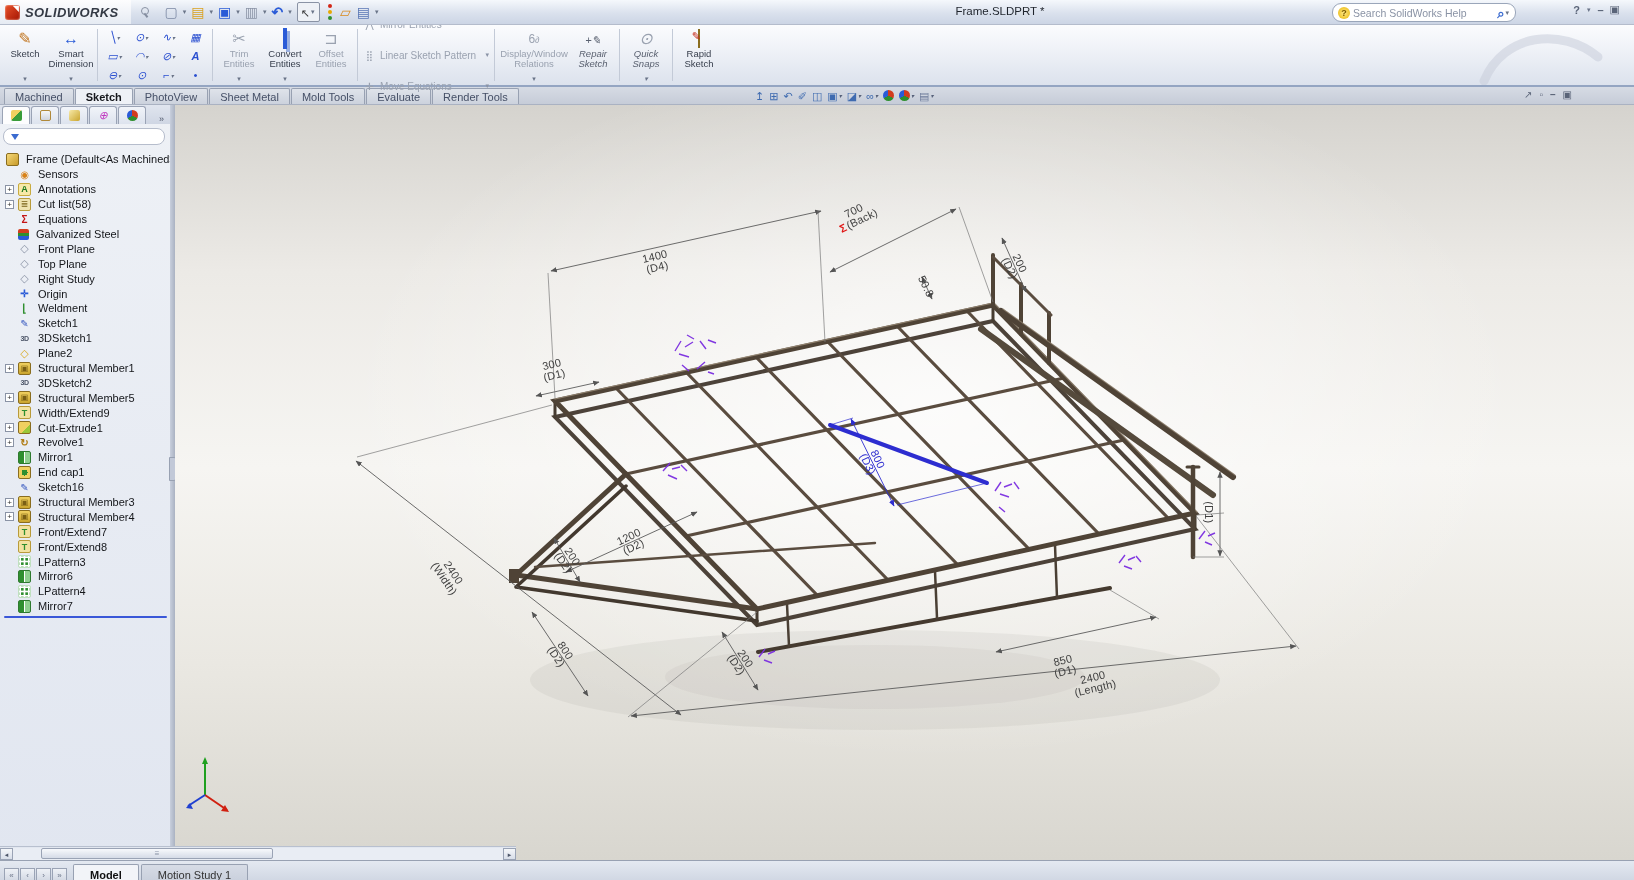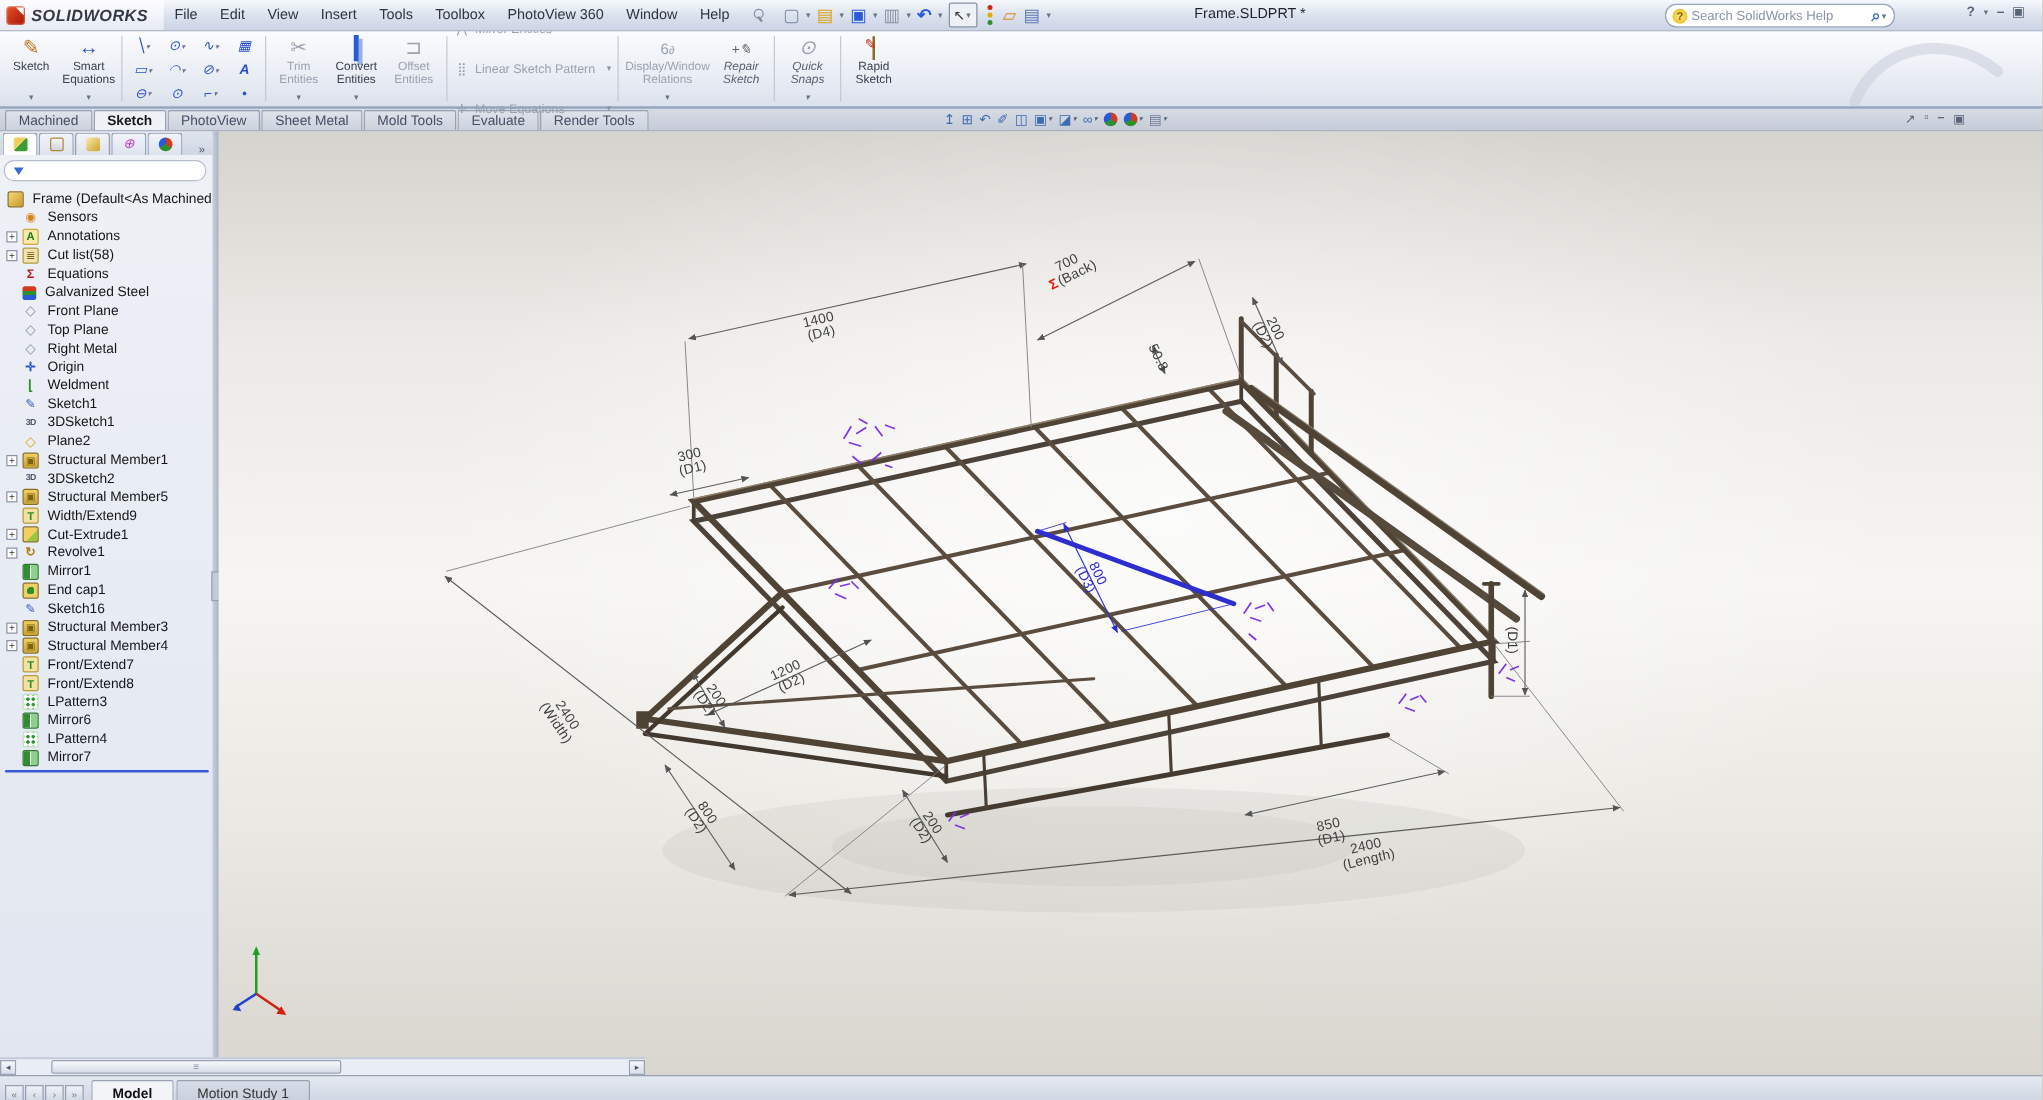--- a/index.html
+++ b/index.html
@@ -175,17 +175,6 @@
       <span class="logo-mark"></span>
       <span class="logo-text">SOLIDWORKS</span>
     </div>
-    <div class="menus">
-      <span class="menu-item">File</span>
-      <span class="menu-item">Edit</span>
-      <span class="menu-item">View</span>
-      <span class="menu-item">Insert</span>
-      <span class="menu-item">Tools</span>
-      <span class="menu-item">Toolbox</span>
-      <span class="menu-item">PhotoView 360</span>
-      <span class="menu-item">Window</span>
-      <span class="menu-item">Help</span>
-    </div>
     <span class="pin"></span>
     <div class="qbar">
       <span class="qi qi-new"></span>

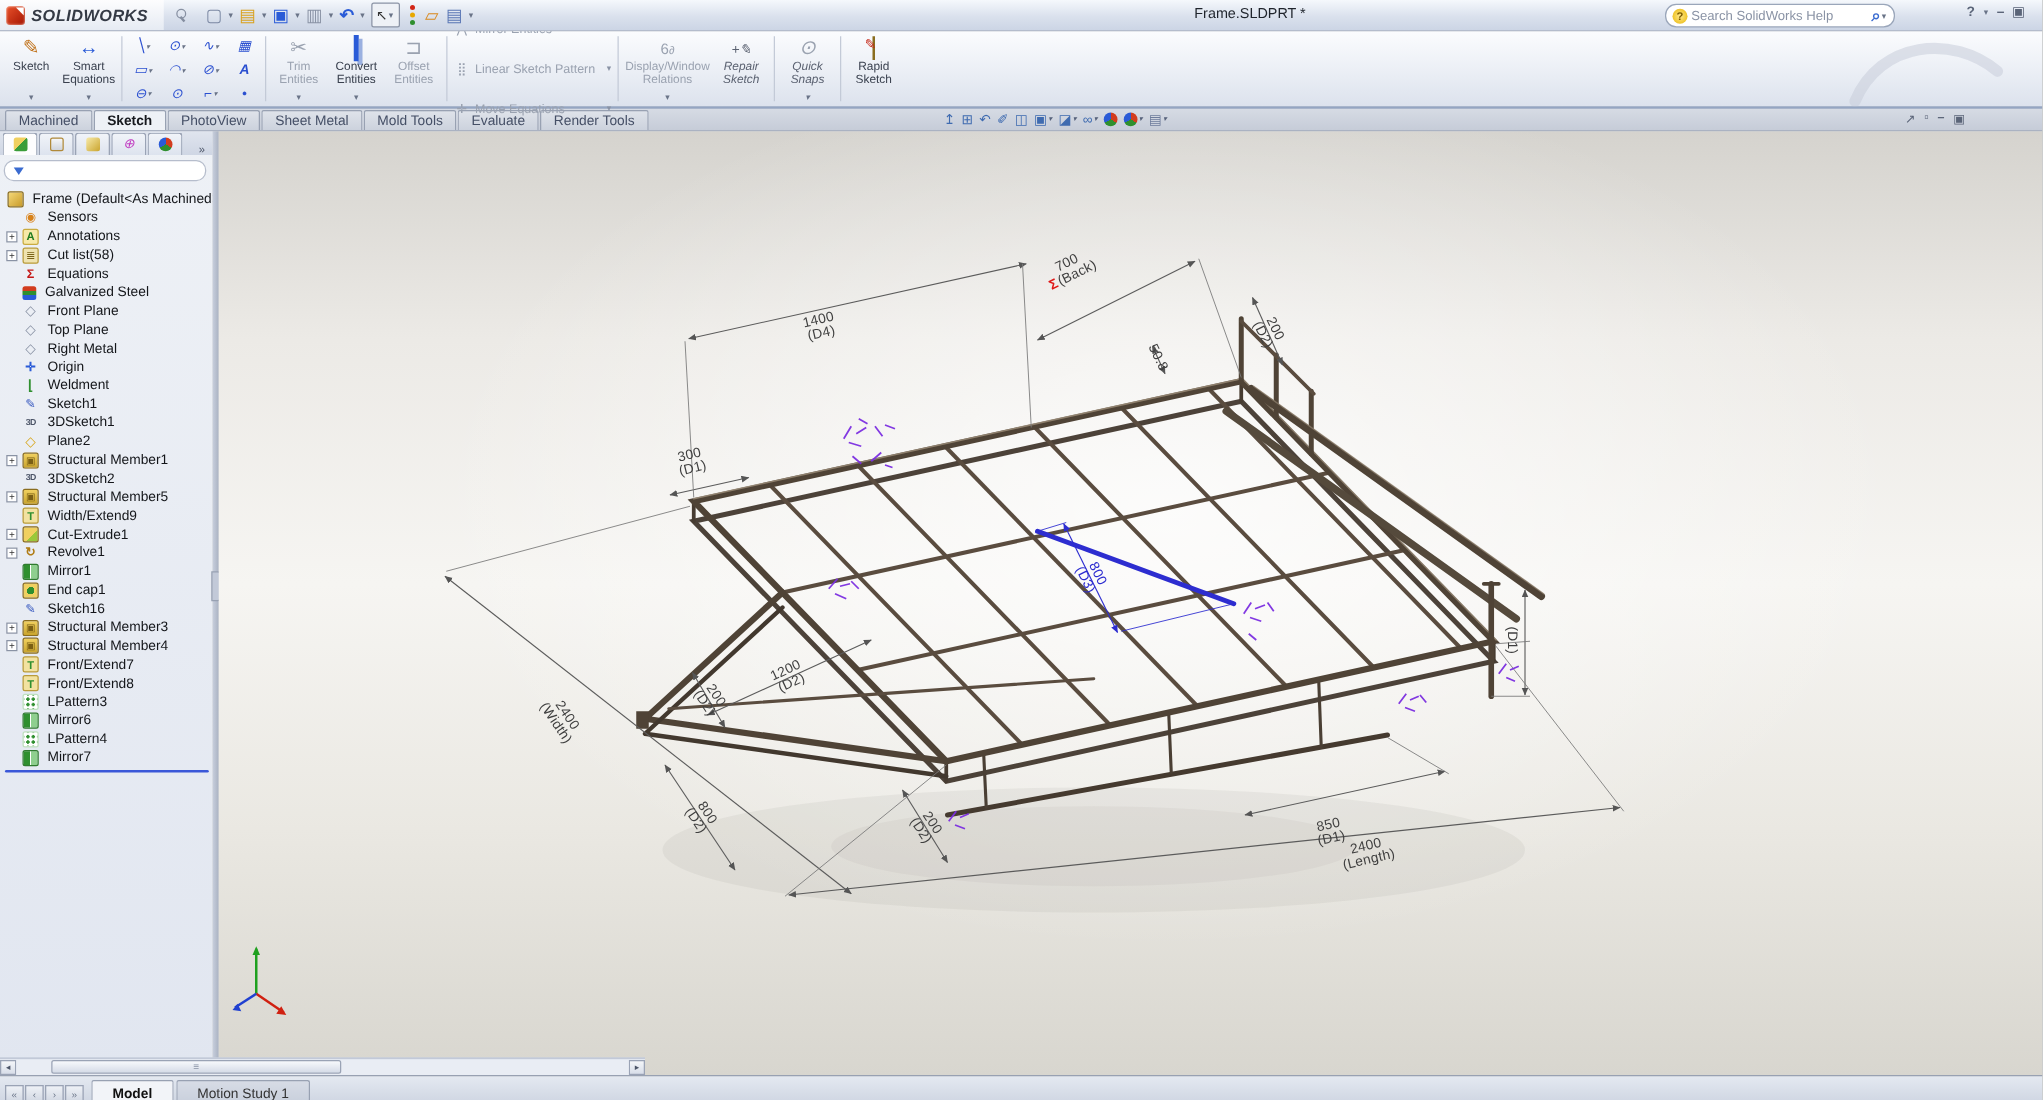--- a/index.html
+++ b/index.html
@@ -225,7 +225,7 @@
     </div>
     <div class="rb">
       <span class="ri ri-smartdim"></span>
-      <span>Smart Equations</span>
+      <span>Smart Dimension</span>
       <span class="rcaret"></span>
     </div>
     <div class="rsep"></div>

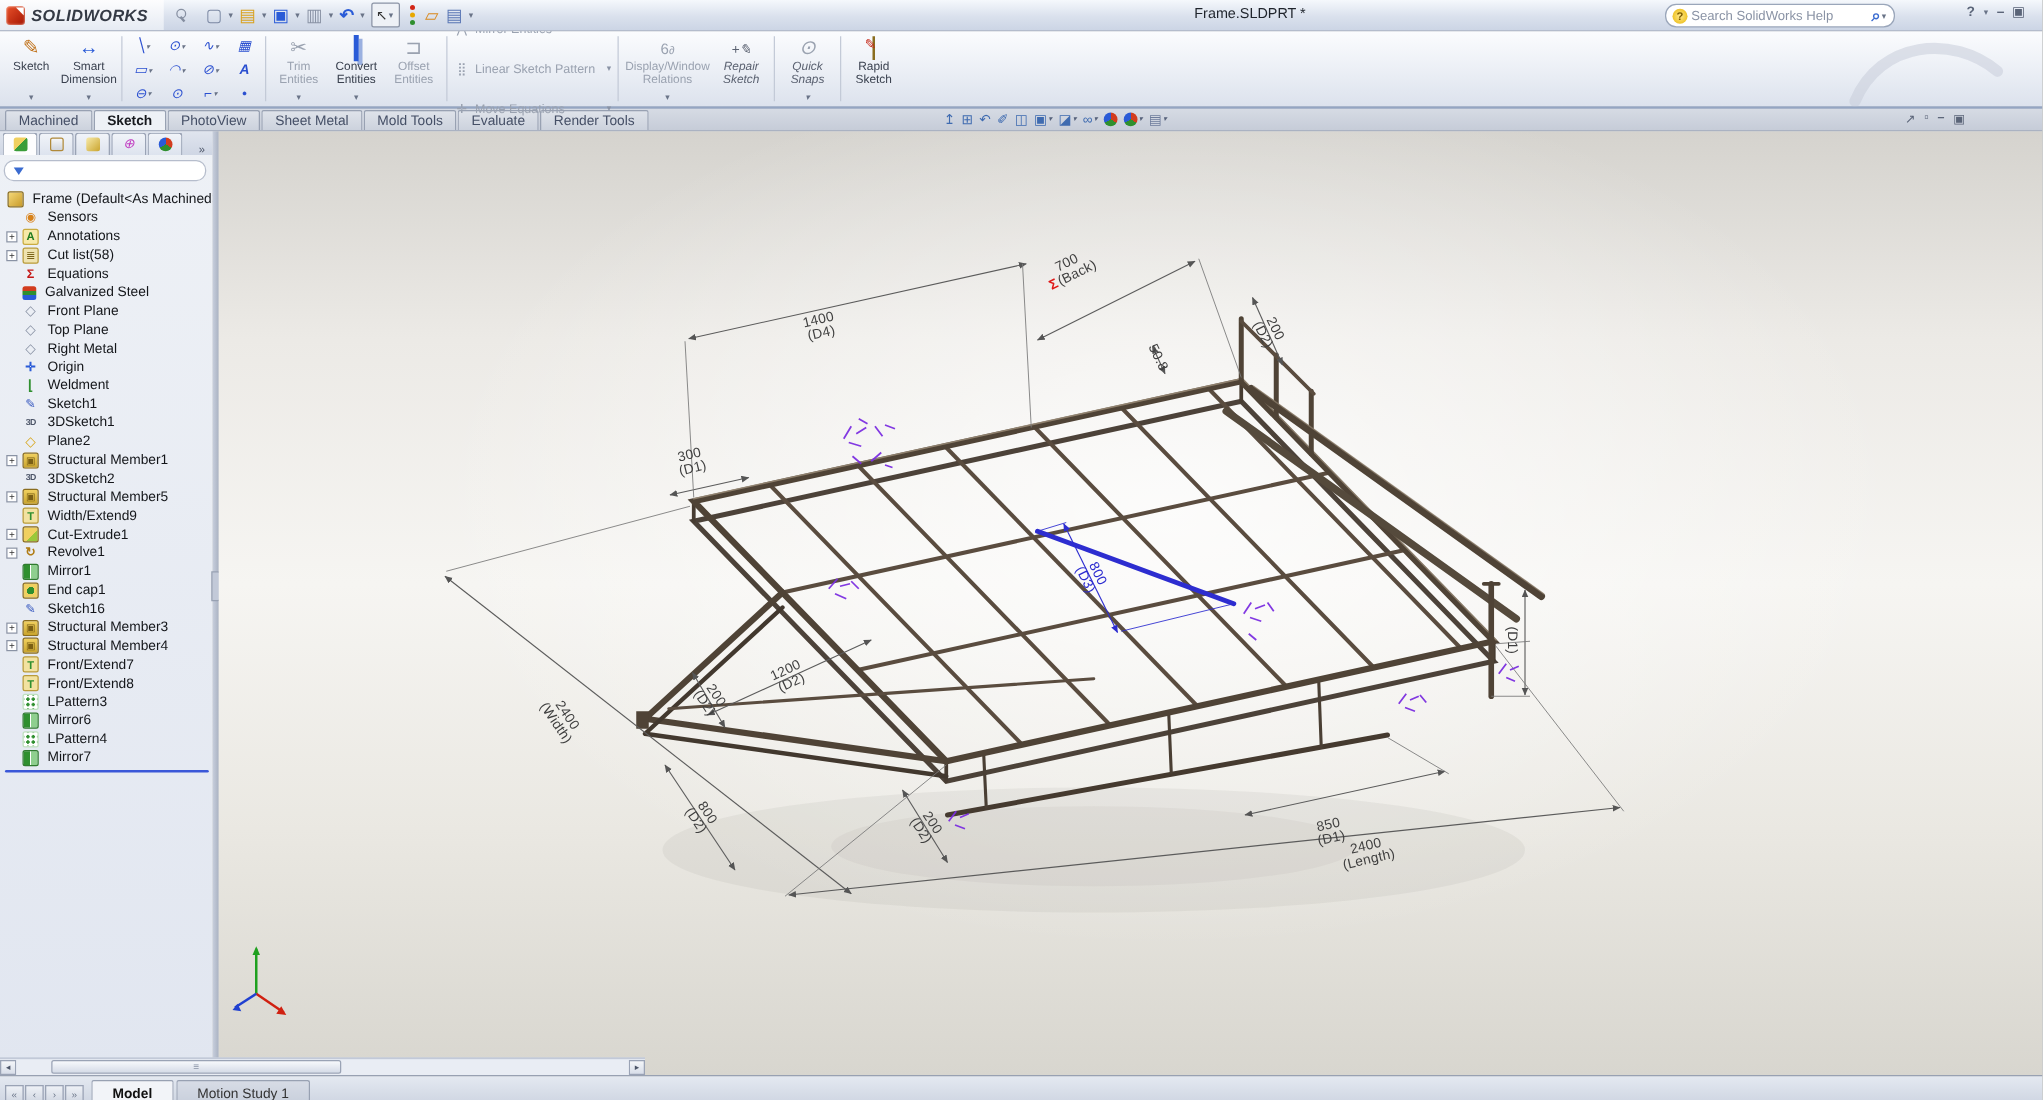--- a/index.html
+++ b/index.html
@@ -442,7 +442,7 @@
         <div class="trow">
             <span class="pmspace"></span>
             <span class="ti i-plane"></span>
-            <span class="tl">Right Metal</span>
+            <span class="tl">Right Study</span>
           </div>
         <div class="trow">
             <span class="pmspace"></span>

